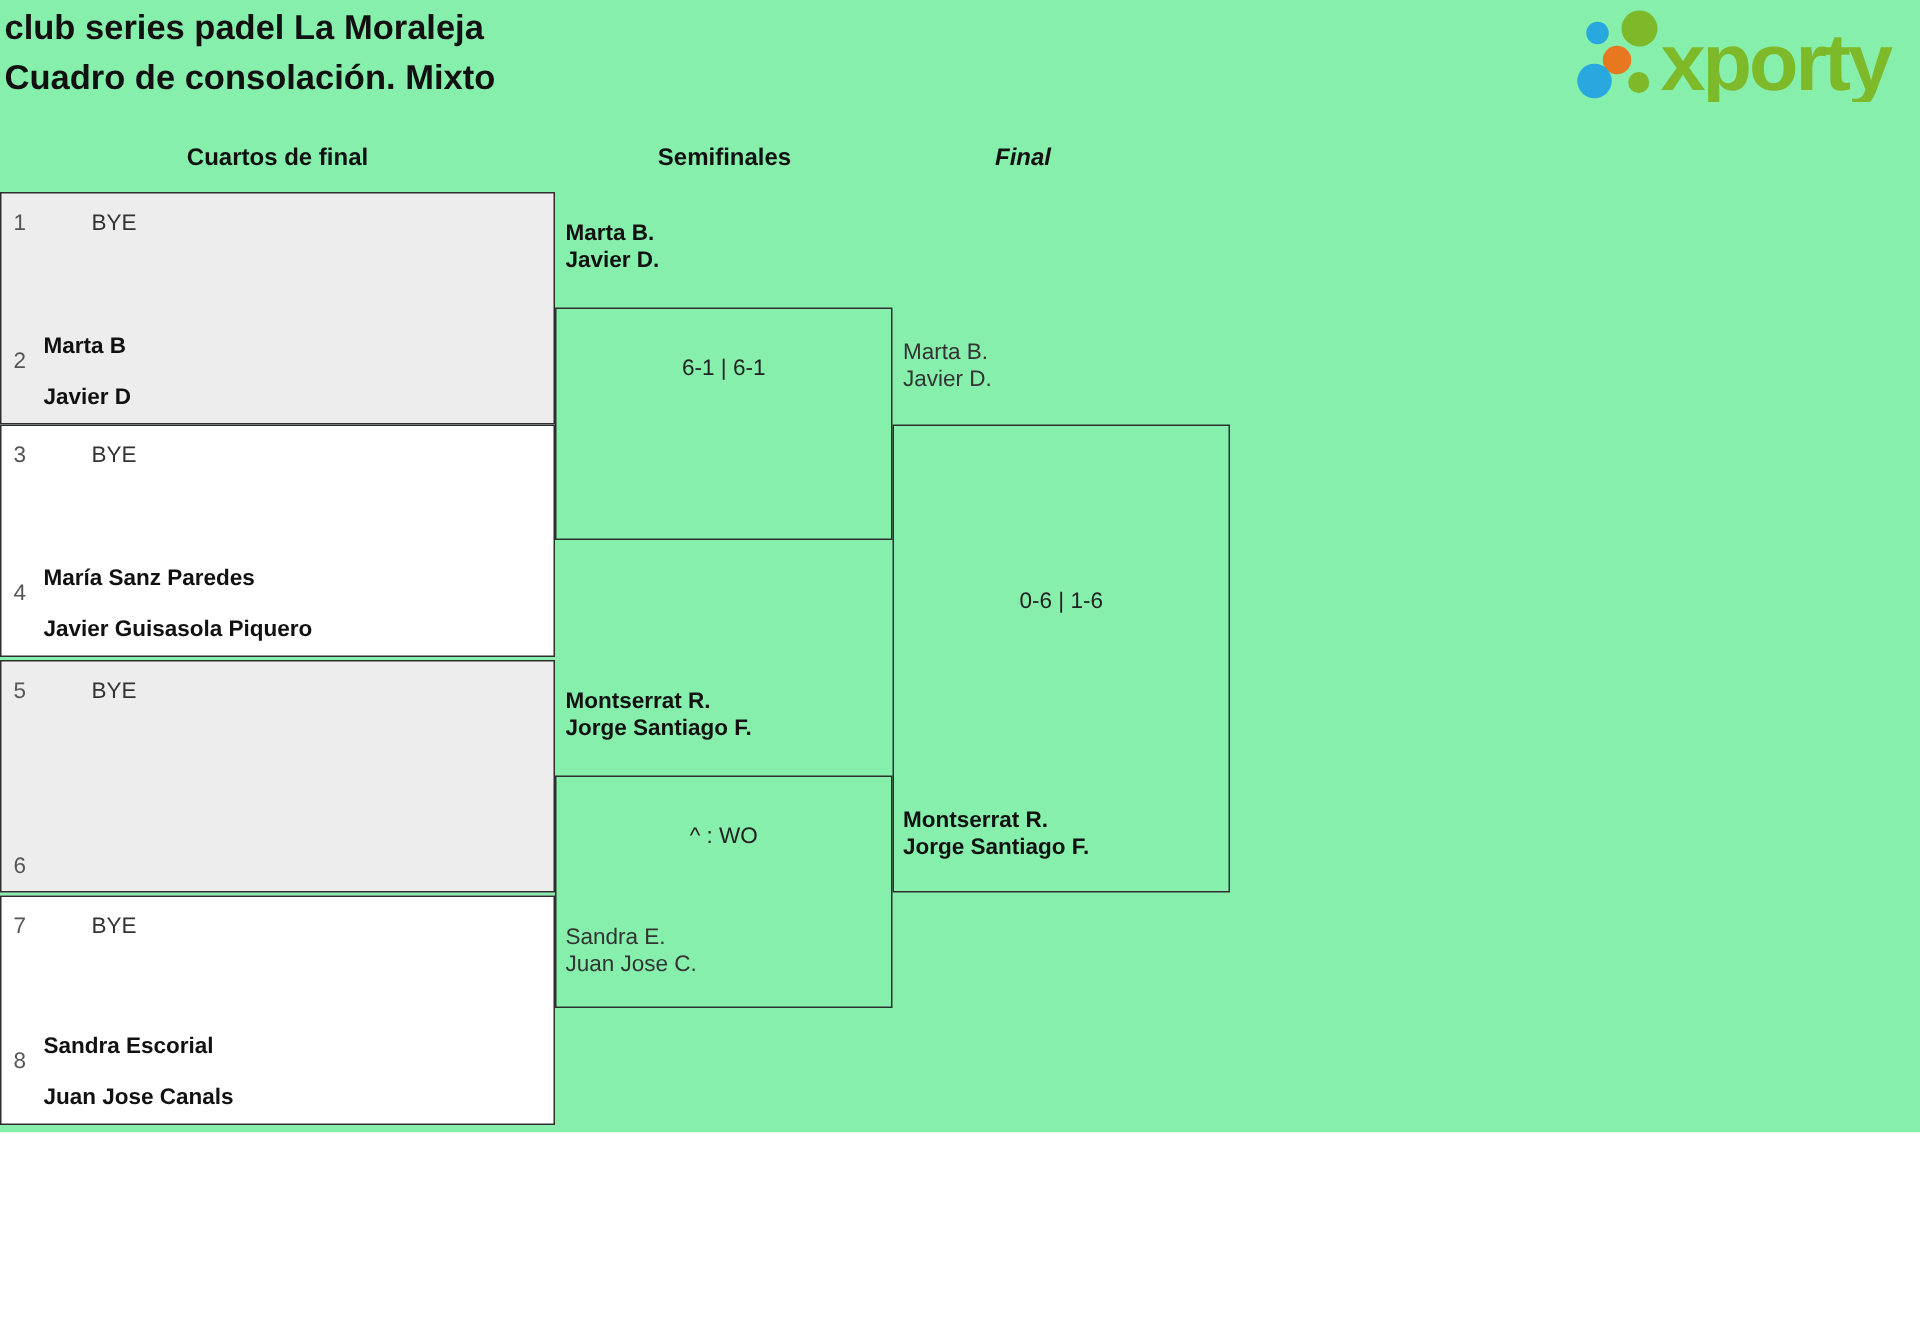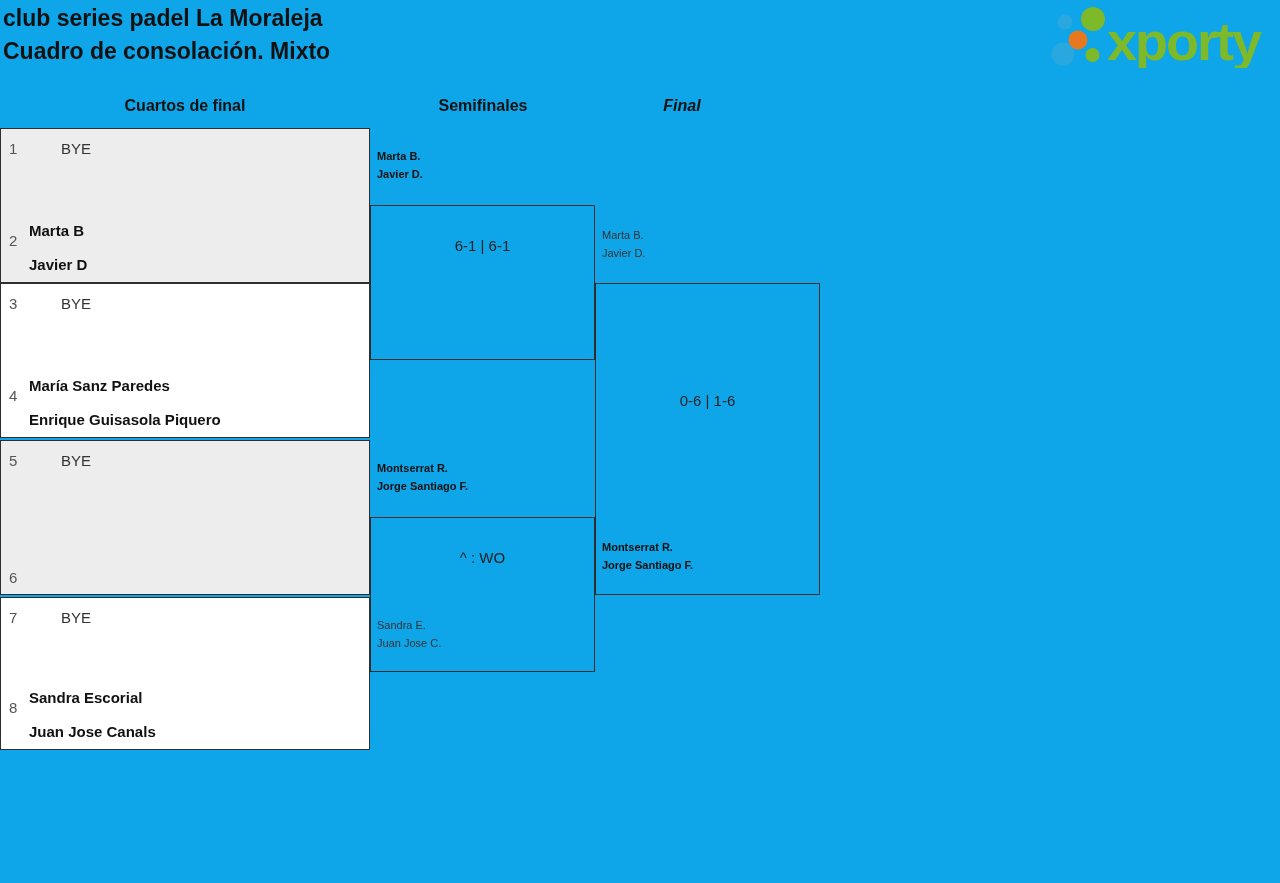--- a/index.html
+++ b/index.html
@@ -4,7 +4,7 @@
 <style>
   html,body{margin:0;padding:0;background:#fff;}
   #page{
-    position:relative;width:1280px;height:883px;background:#0ea5e9;overflow:hidden;
+    position:relative;width:1280px;height:755px;background:#86efac;overflow:hidden;
     font-family:"Liberation Sans",sans-serif;color:#111;
   }
   

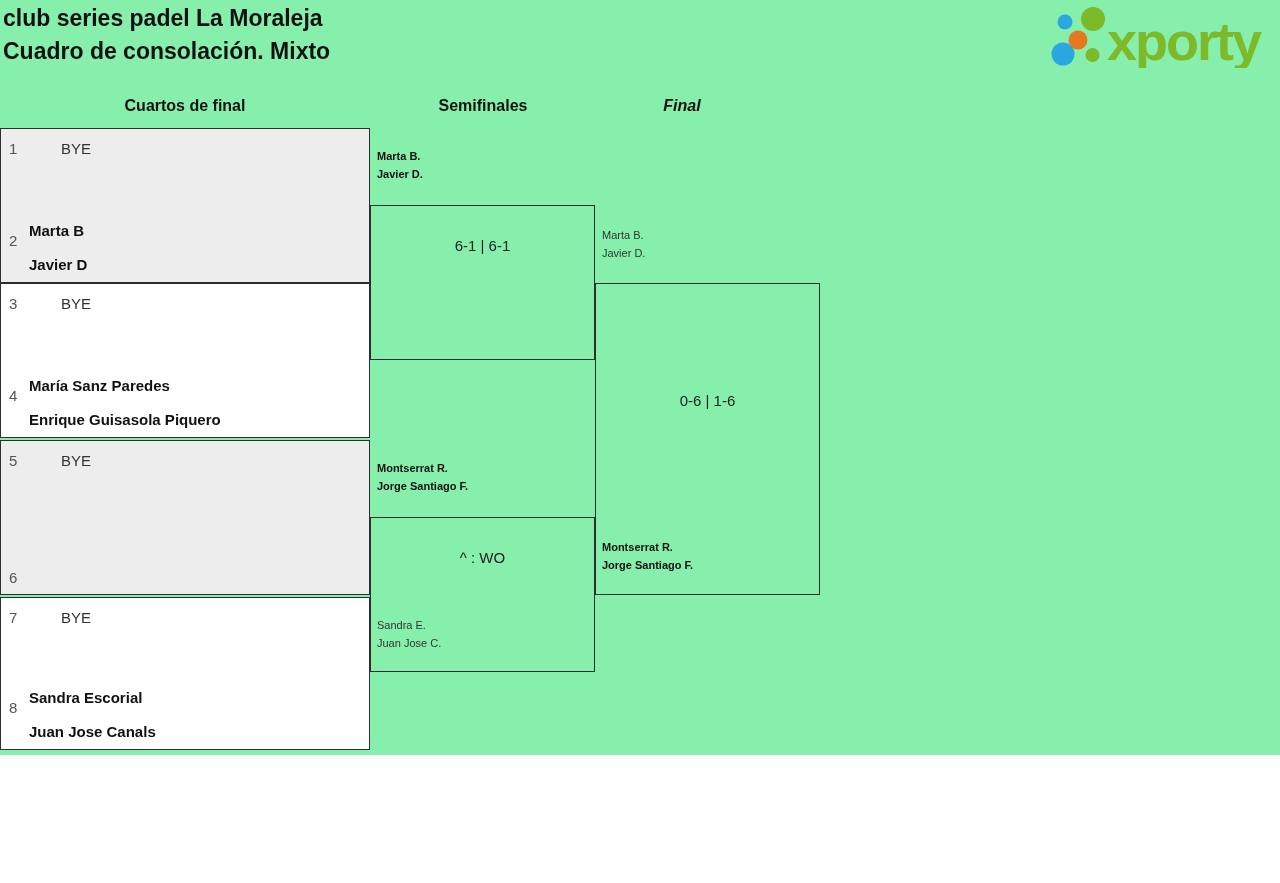--- a/index.html
+++ b/index.html
@@ -38,7 +38,7 @@
   .final-box{left:595px;top:283px;width:225px;height:312px;}
   
   .adv-team{position:absolute;display:flex;flex-direction:column;}
-  .adv-team .line{font-size:11px;line-height:18px;white-space:nowrap;}
+  .adv-team .line{font-size:15px;line-height:18px;white-space:nowrap;}
   .adv-team.winner .line{font-weight:700;color:#111;}
   .adv-team.loser .line{font-weight:400;color:#333;}
   .score{position:absolute;width:225px;text-align:center;font-size:15px;color:#222;}

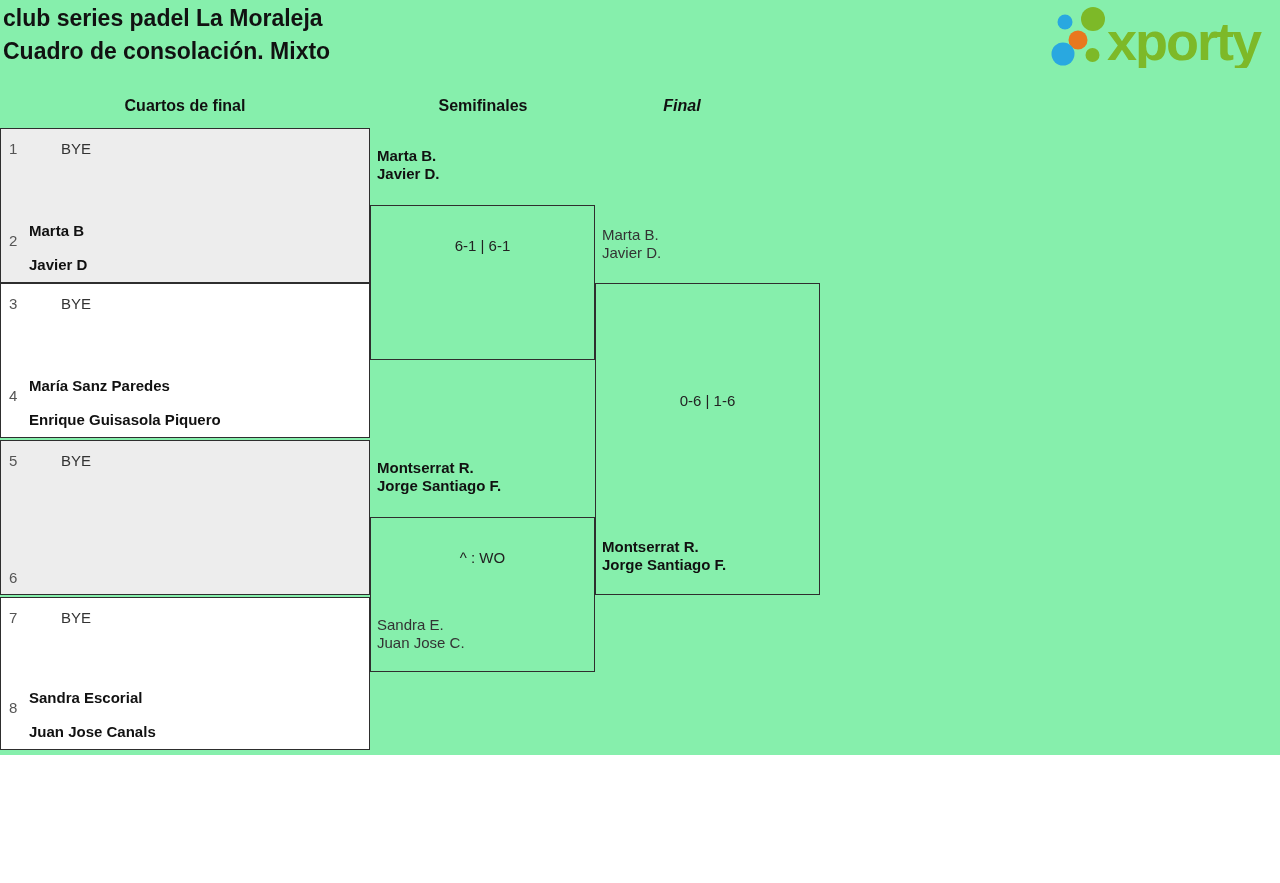--- a/index.html
+++ b/index.html
@@ -98,7 +98,7 @@
       <span class="seed">4</span>
       <span class="team-lines">
         <span class="line">María Sanz Paredes</span>
-        <span class="line">Enrique Guisasola Piquero</span>
+        <span class="line">Javier Guisasola Piquero</span>
       </span>
     </div>
   </div>

